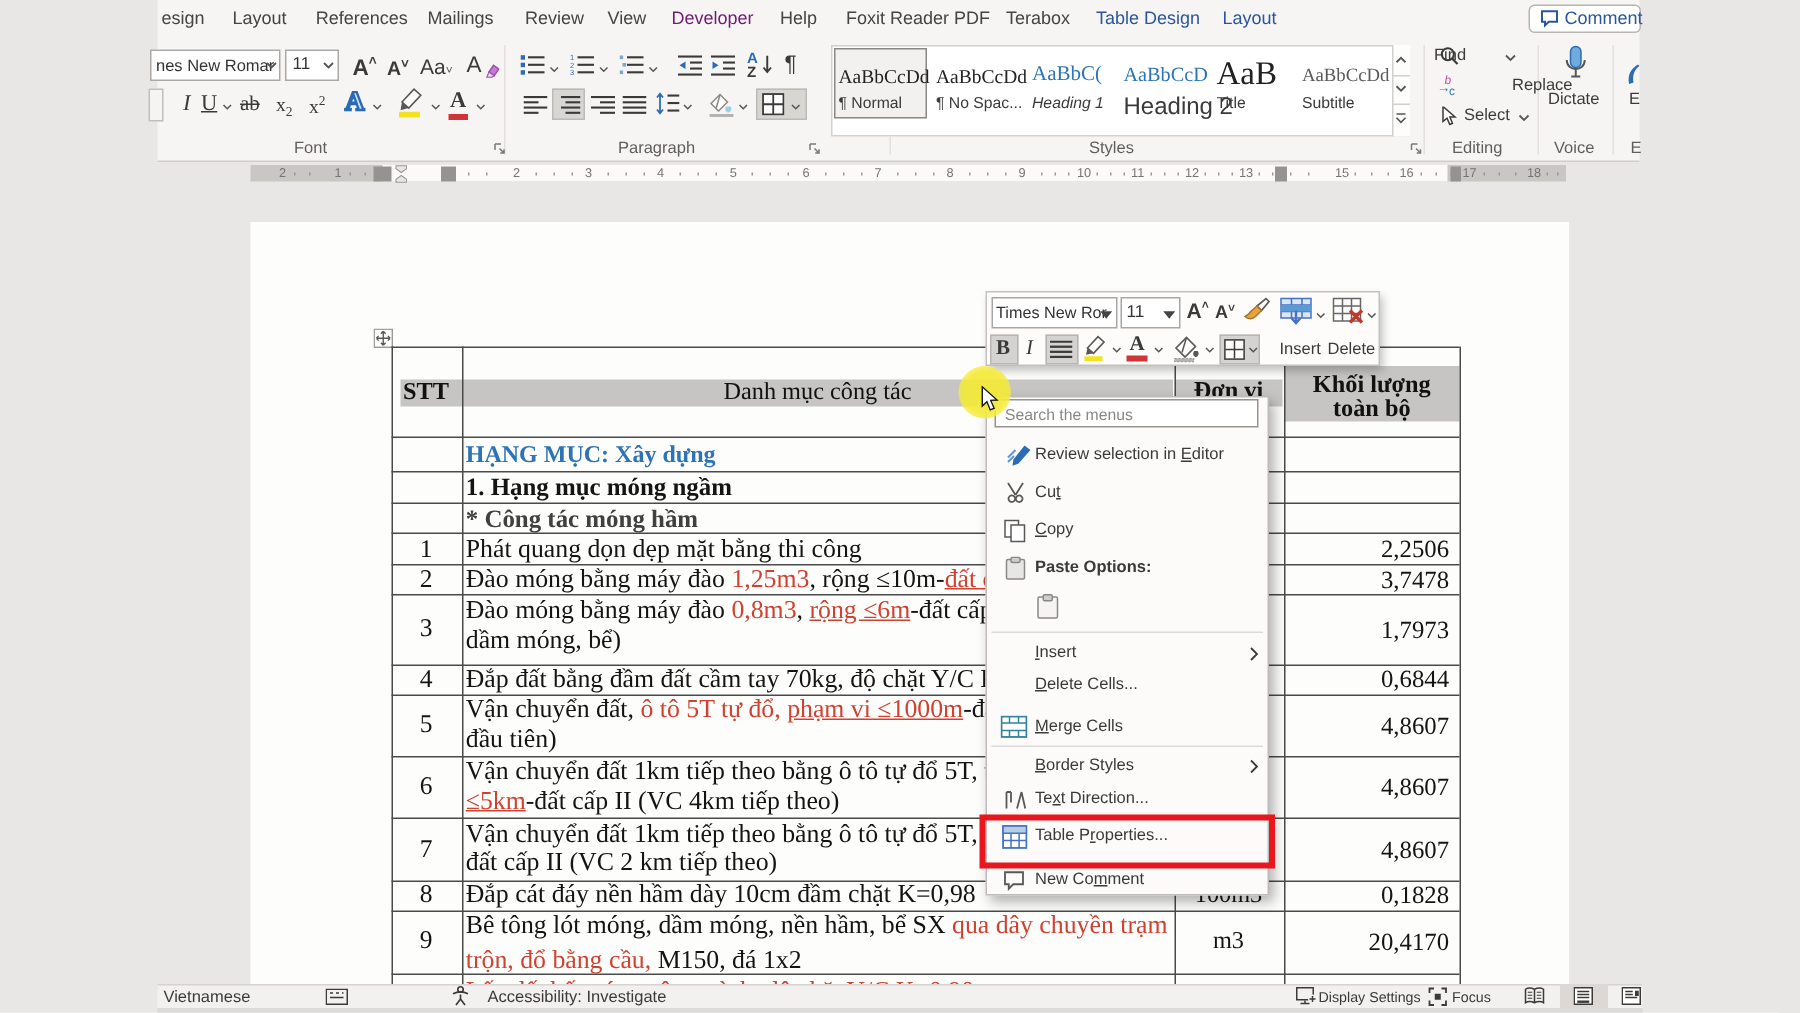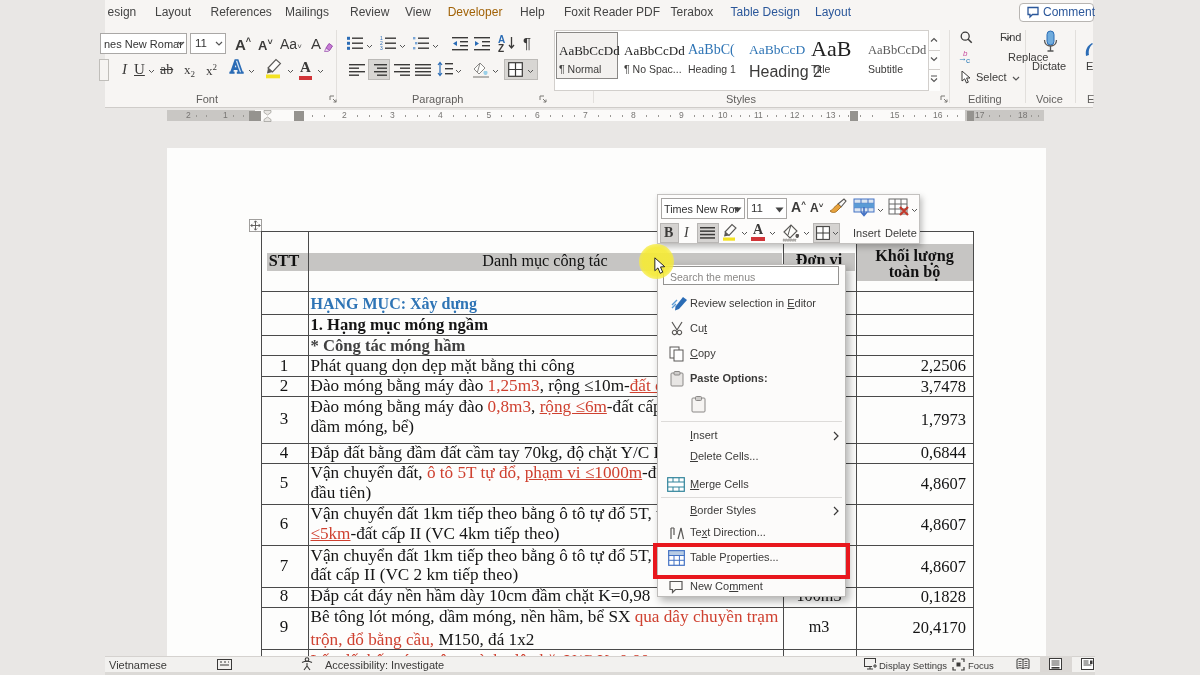--- a/index.html
+++ b/index.html
@@ -26,7 +26,7 @@
 <div class="abs" style="left:285px;top:5px;font-size:12px;color:#444;white-space:nowrap;">Mailings</div>
 <div class="abs" style="left:350px;top:5px;font-size:12px;color:#444;white-space:nowrap;">Review</div>
 <div class="abs" style="left:405px;top:5px;font-size:12px;color:#444;white-space:nowrap;">View</div>
-<div class="abs" style="left:447.7px;top:5px;font-size:12px;color:#a16207;white-space:nowrap;">Developer</div>
+<div class="abs" style="left:447.7px;top:5px;font-size:12px;color:#701a75;white-space:nowrap;">Developer</div>
 <div class="abs" style="left:520px;top:5px;font-size:12px;color:#444;white-space:nowrap;">Help</div>
 <div class="abs" style="left:564px;top:5px;font-size:12px;color:#444;white-space:nowrap;">Foxit Reader PDF</div>
 <div class="abs" style="left:670.6px;top:5px;font-size:12px;color:#444;white-space:nowrap;">Terabox</div>

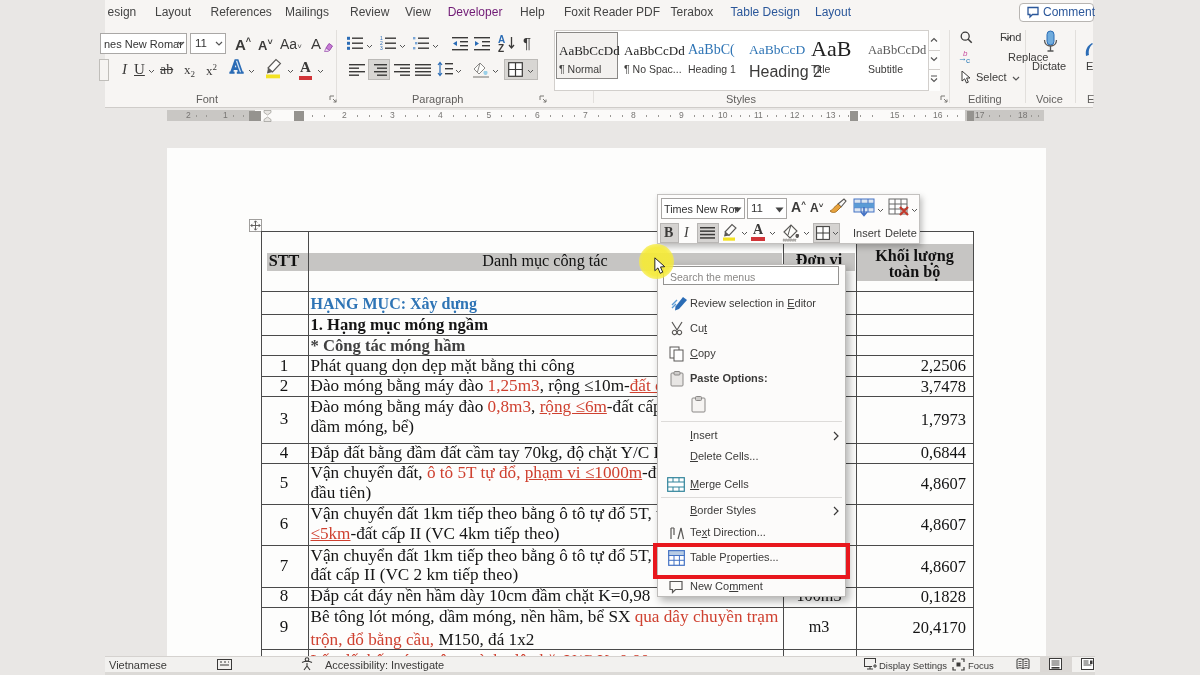--- a/index.html
+++ b/index.html
@@ -234,7 +234,7 @@
     <circle cx="5.2" cy="5.2" r="4" fill="none" stroke="#3b3a39" stroke-width="1.3"></circle>
     <path d="M8.2 8.2 l3.5 3.5" stroke="#3b3a39" stroke-width="1.5"></path>
   </svg>
-<div class="abs mitext" style="left:964px;top:31px;padding-left:36px;">Find</div>
+<div class="abs mitext" style="left:920px;top:31px;padding-left:36px;">Find</div>
 <svg class="abs" style="left:1003px;top:36px;" width="8" height="6" viewBox="0 0 8 6">
     <path d="M1 1 l3 3 l3 -3" stroke="#555" stroke-width="1.2" fill="none"></path>
   </svg>

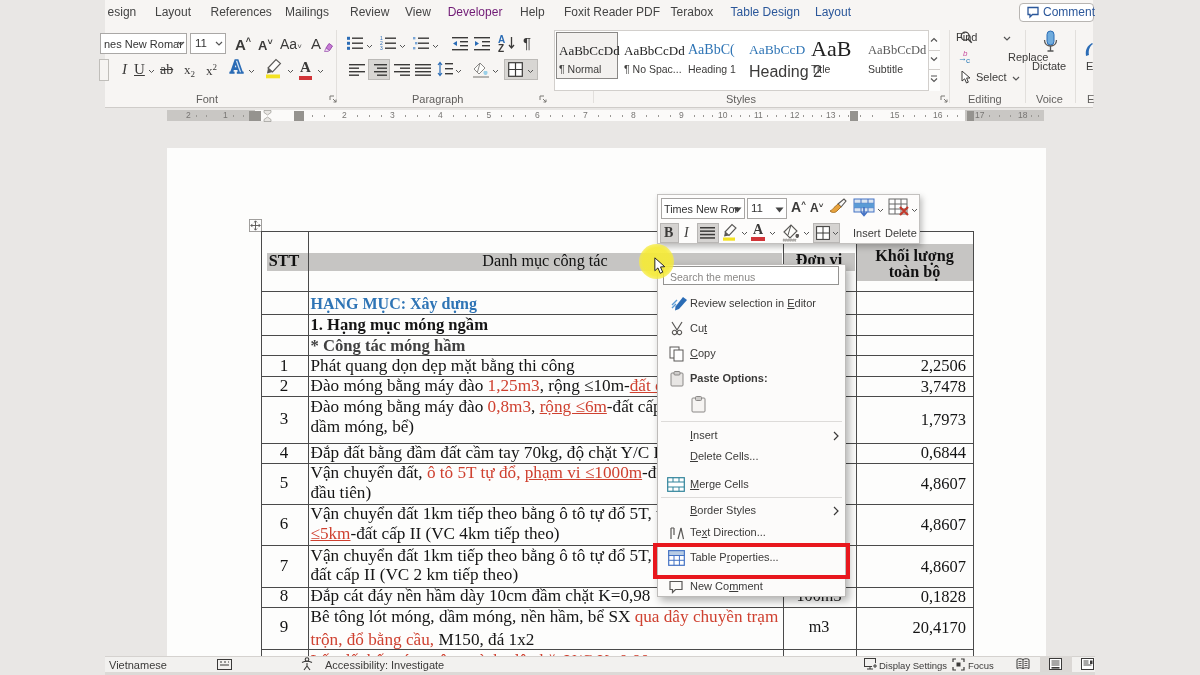--- a/index.html
+++ b/index.html
@@ -211,7 +211,7 @@
 <div class="abs serif" style="left:624px;top:42.64px;font-size:13px;color:#222;white-space:nowrap;">AaBbCcDd</div>
 <div class="abs" style="left:624px;top:63px;font-size:10.5px;color:#3b3a39;white-space:nowrap;">¶ No Spac...</div>
 <div class="abs serif" style="left:688px;top:41.92px;font-size:14px;color:#2e74b5;white-space:nowrap;">AaBbC(</div>
-<div class="abs" style="left:688px;top:63px;font-size:10.5px;color:#3b3a39;white-space:nowrap;">Heading 1</div>
+<div class="abs" style="left:688px;top:63px;font-size:10.5px;color:#3b3a39;white-space:nowrap;font-style:italic;">Heading 1</div>
 <div class="abs serif" style="left:749px;top:42.28px;font-size:13.5px;color:#2e74b5;white-space:nowrap;">AaBbCcD</div>
 <div class="abs" style="left:749px;top:63px;font-size:16px;color:#3b3a39;white-space:nowrap;">Heading 2</div>
 <div class="abs serif" style="left:811px;top:36.16px;font-size:22px;color:#222;white-space:nowrap;">AaB</div>

